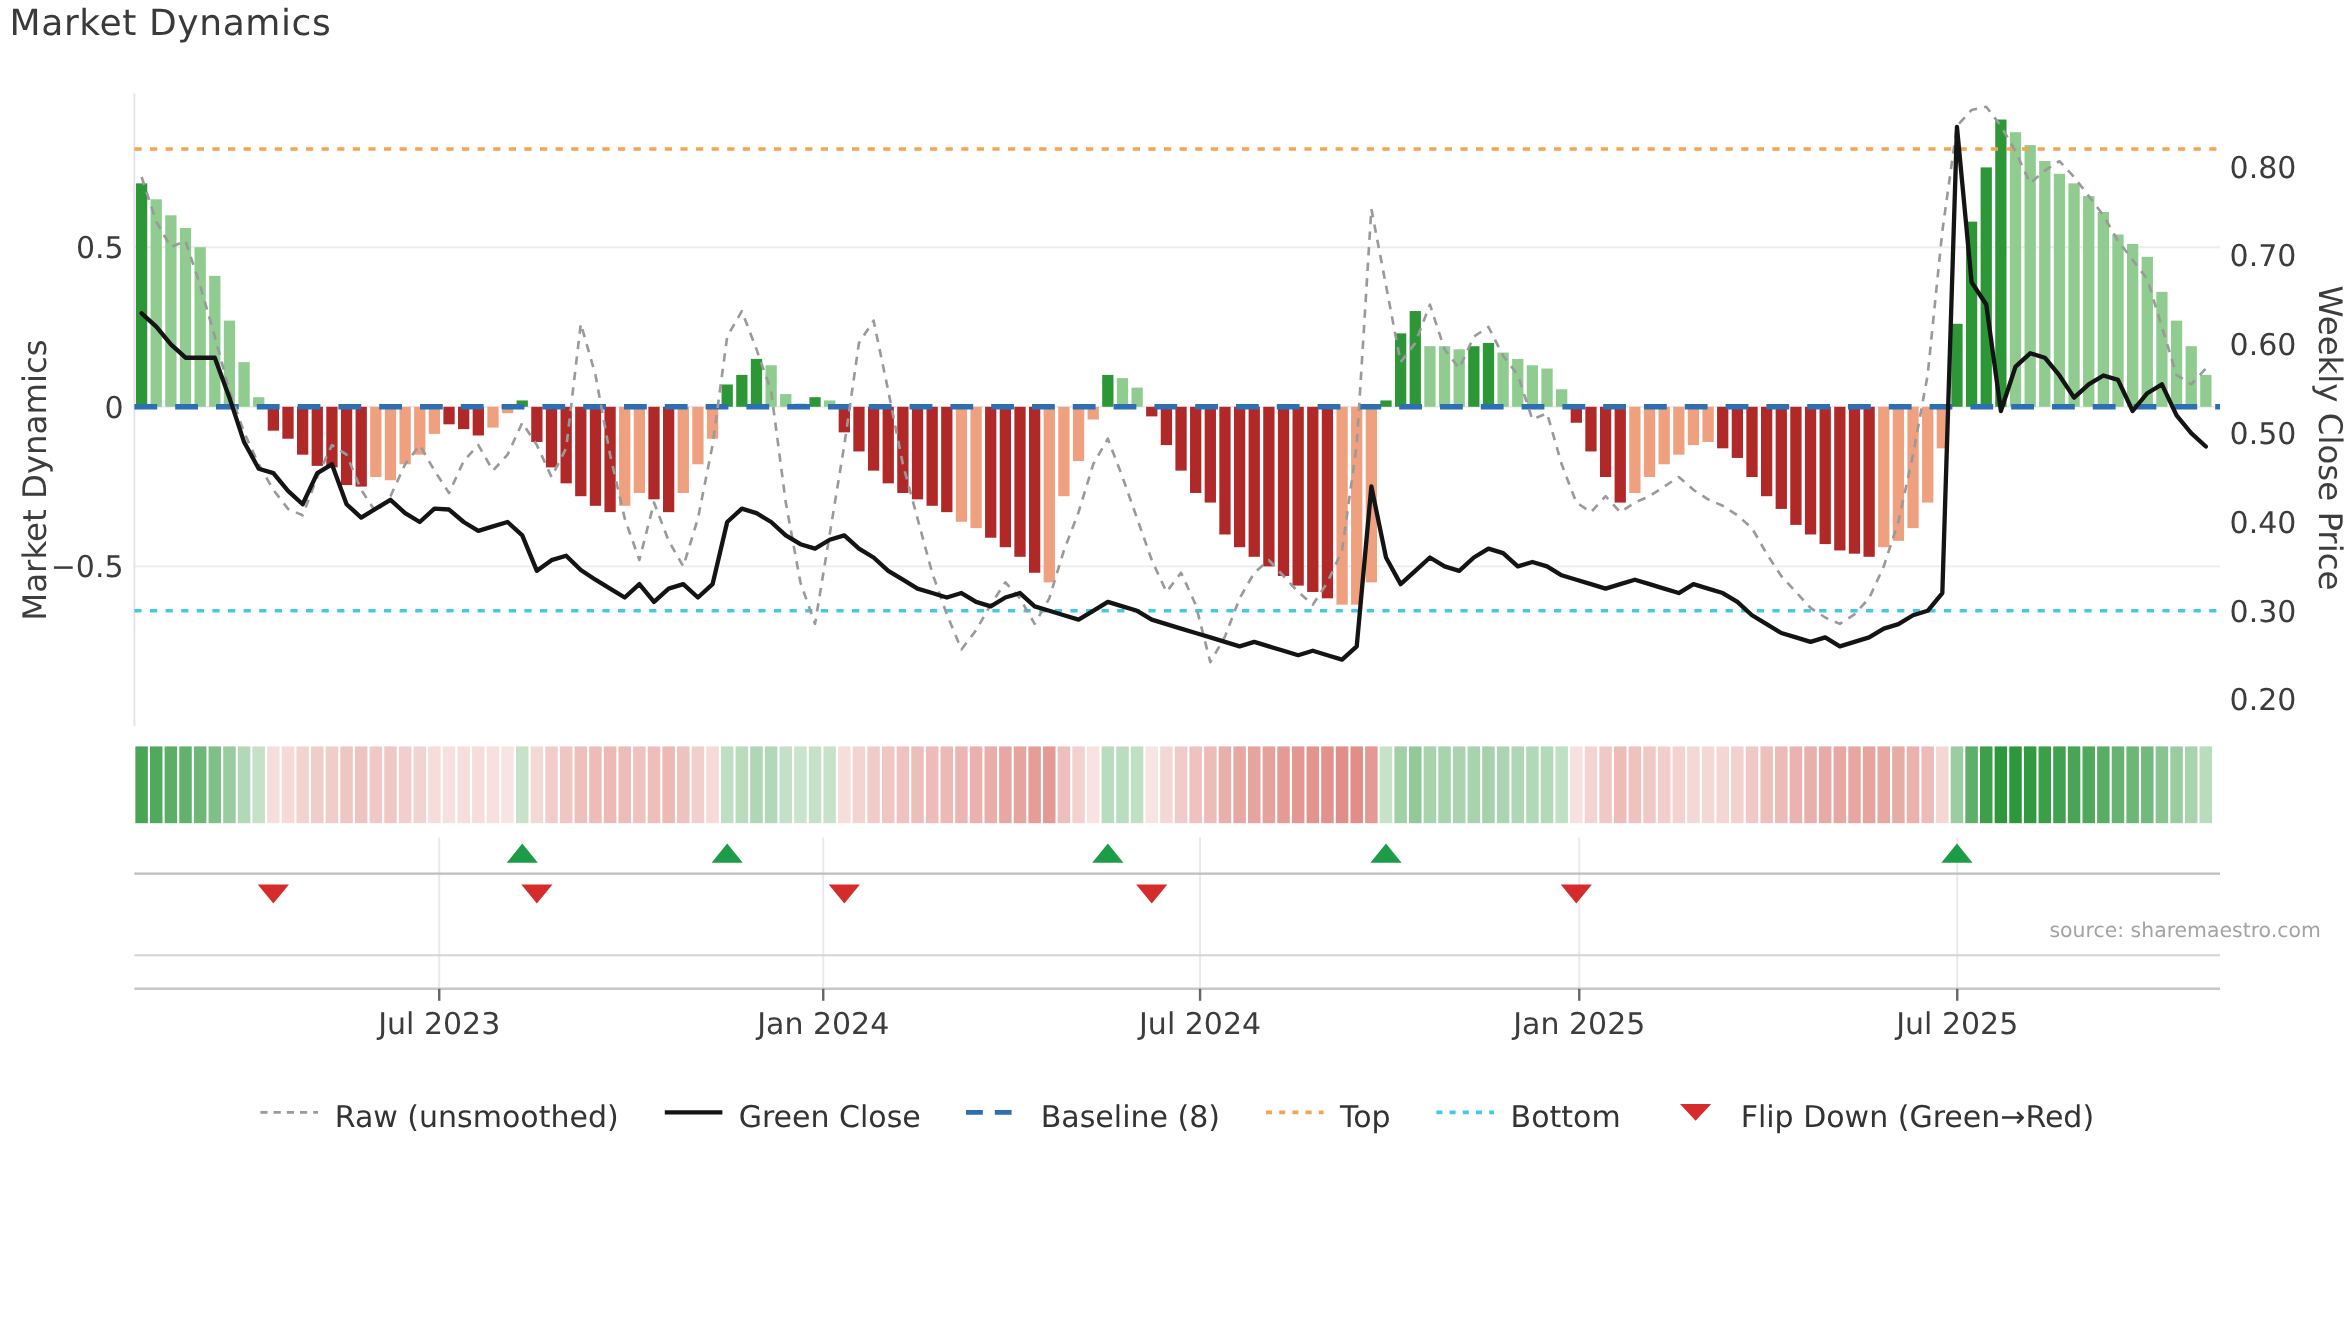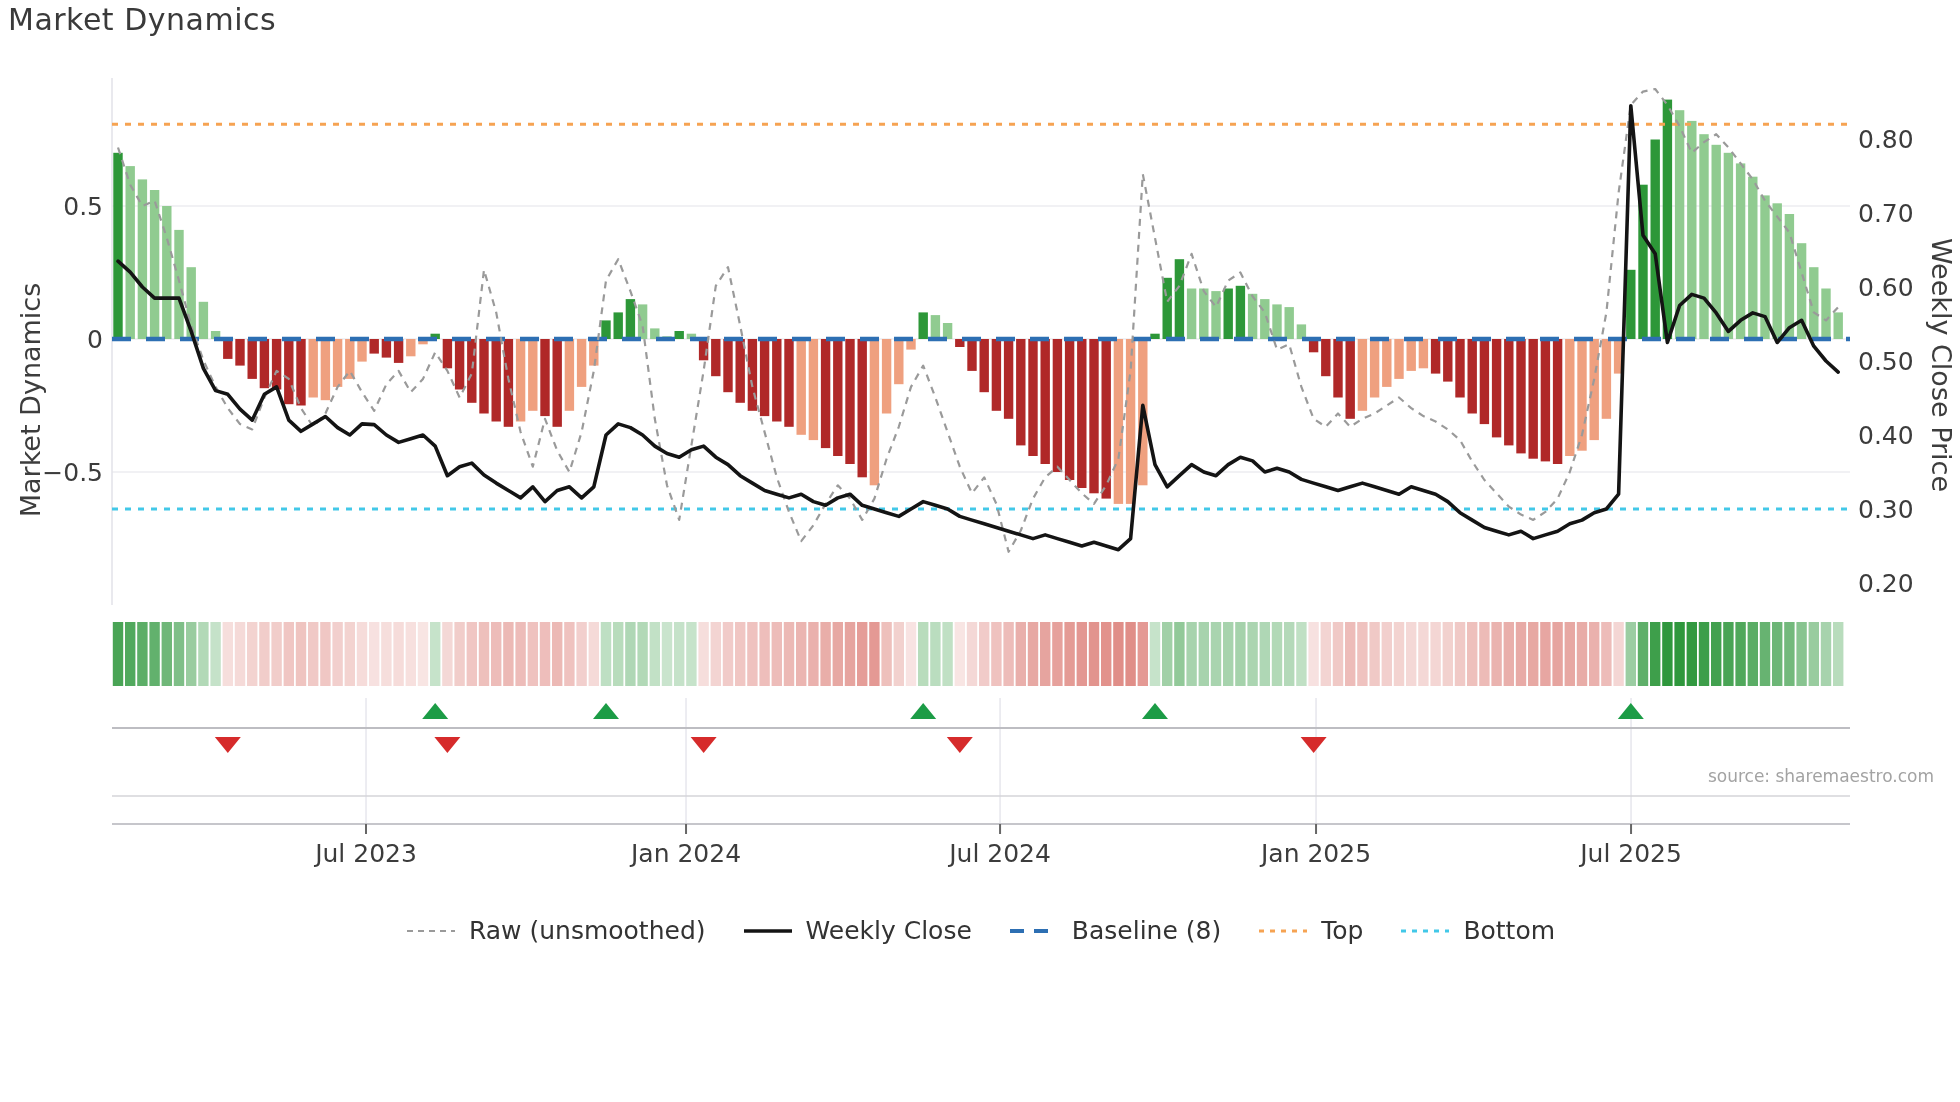--- a/index.html
+++ b/index.html
@@ -14,7 +14,7 @@
   svg.chart{position:absolute;left:0;top:0;}
   .legend{position:absolute;left:0;top:916px;width:100%;display:flex;
           justify-content:center;align-items:center;gap:36px;}
-  .legend-item{display:flex;align-items:center;gap:12px;font-size:25px;color:#333;}
+  .legend-item{display:flex;align-items:flex-start;gap:12px;font-size:25px;color:#333;}
   .legend-item svg{display:block;}
 </style>
 </head>

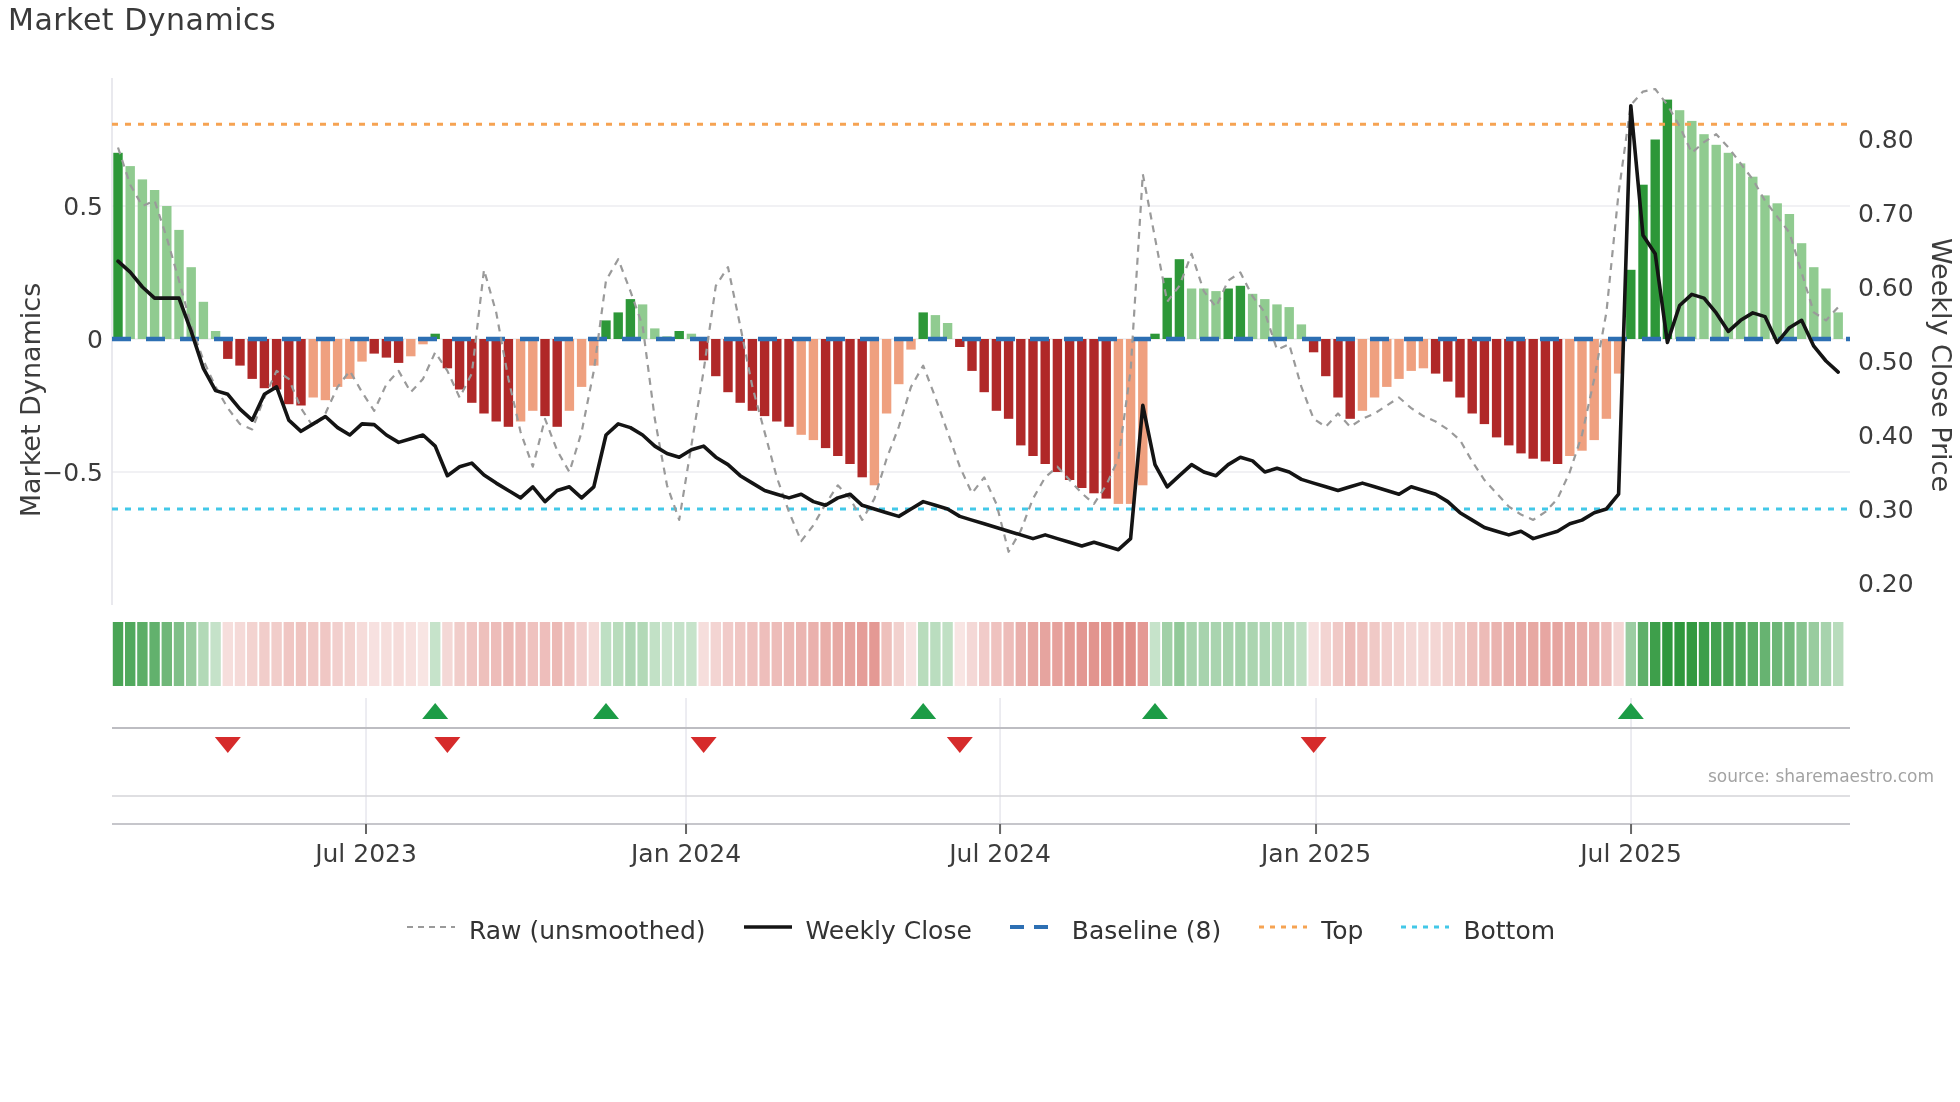--- a/index.html
+++ b/index.html
@@ -385,7 +385,7 @@
         <svg width="52" height="22">
           <line x1="2" x2="50" y1="11" y2="11" stroke="#141414" stroke-width="3.6"></line>
         </svg>
-        <span>Weekly Close</span>
+        <span>Green Close</span>
       </div>
       <div class="legend-item">
         <svg width="52" height="22">

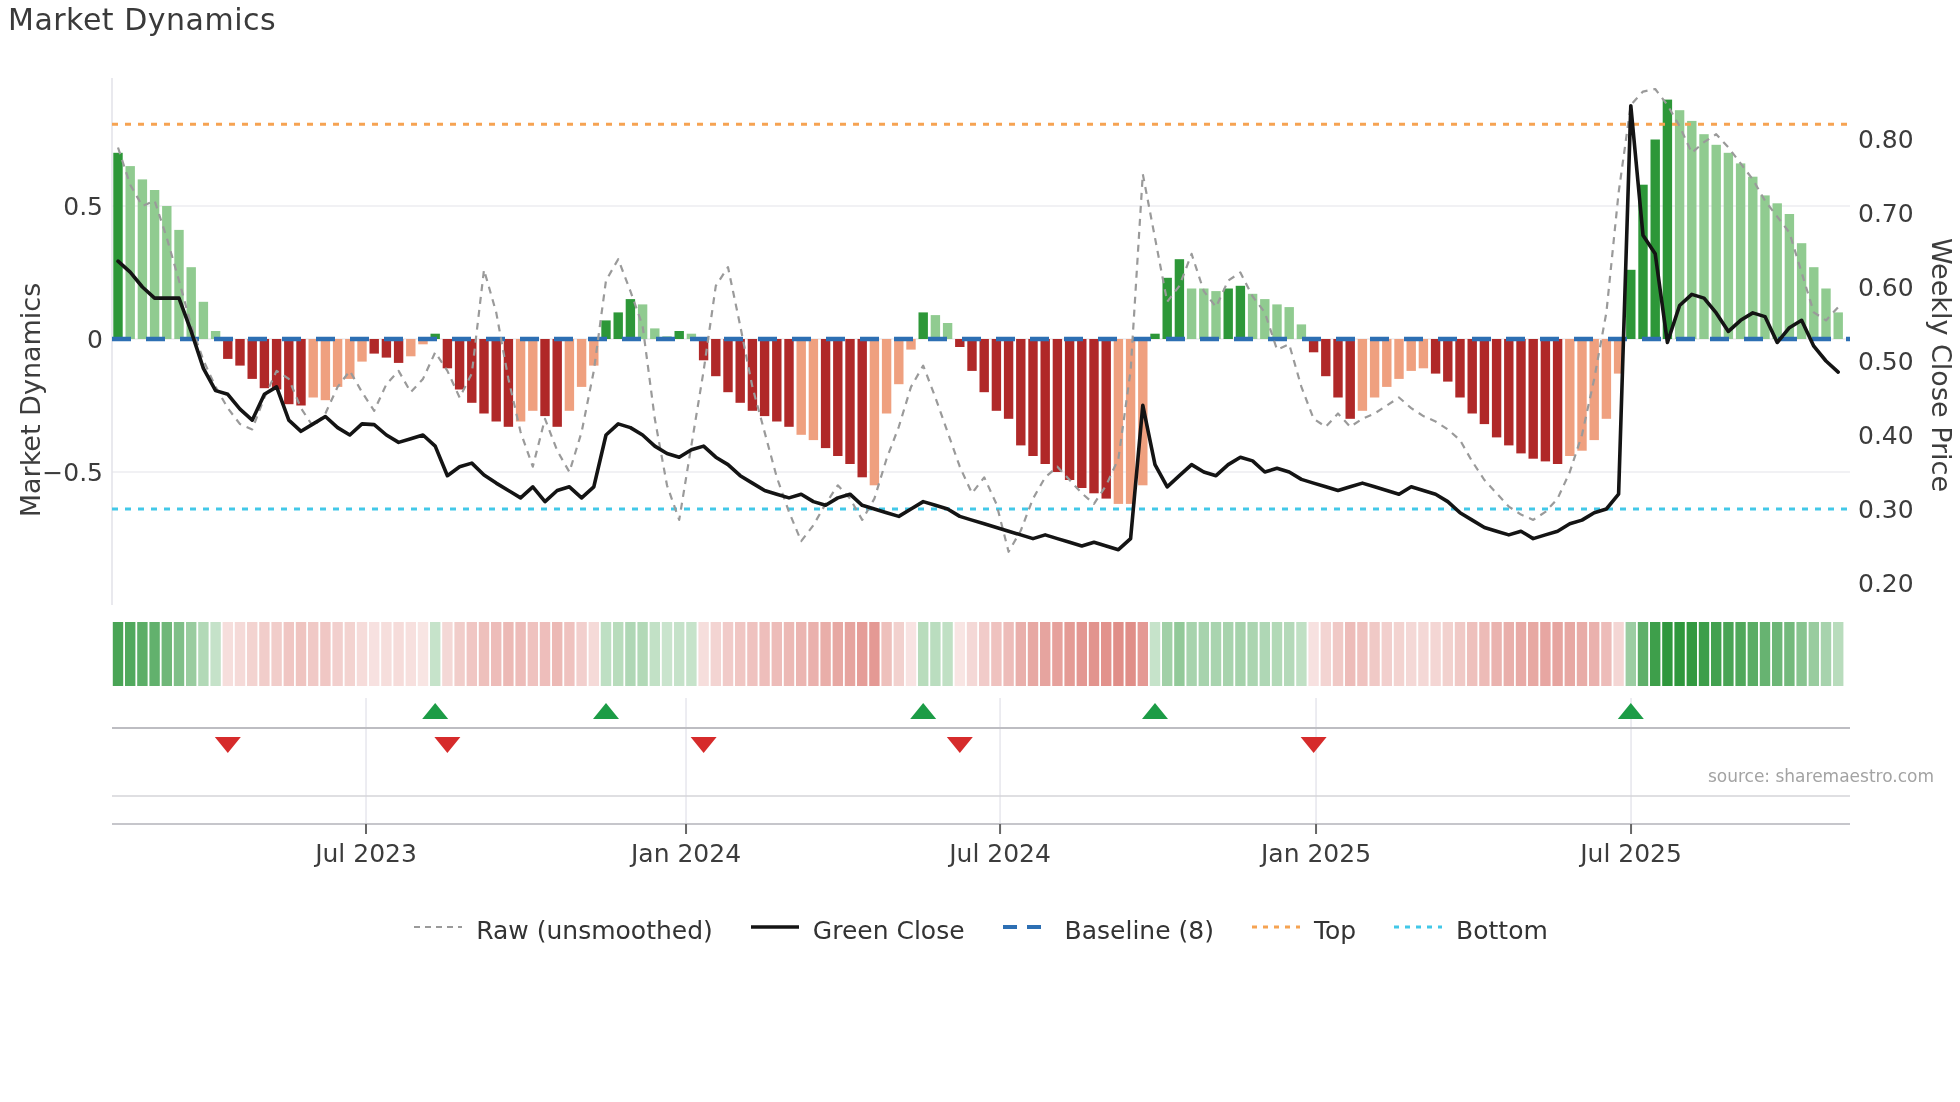--- a/index.html
+++ b/index.html
@@ -405,6 +405,12 @@
         </svg>
         <span>Bottom</span>
       </div>
+      <div class="legend-item">
+        <svg width="52" height="22">
+          <polygon points="13,4 39,4 26,18" fill="#d62b2b"></polygon>
+        </svg>
+        <span>Flip Down (Green→Red)</span>
+      </div>
     </div>
 </div>
 

